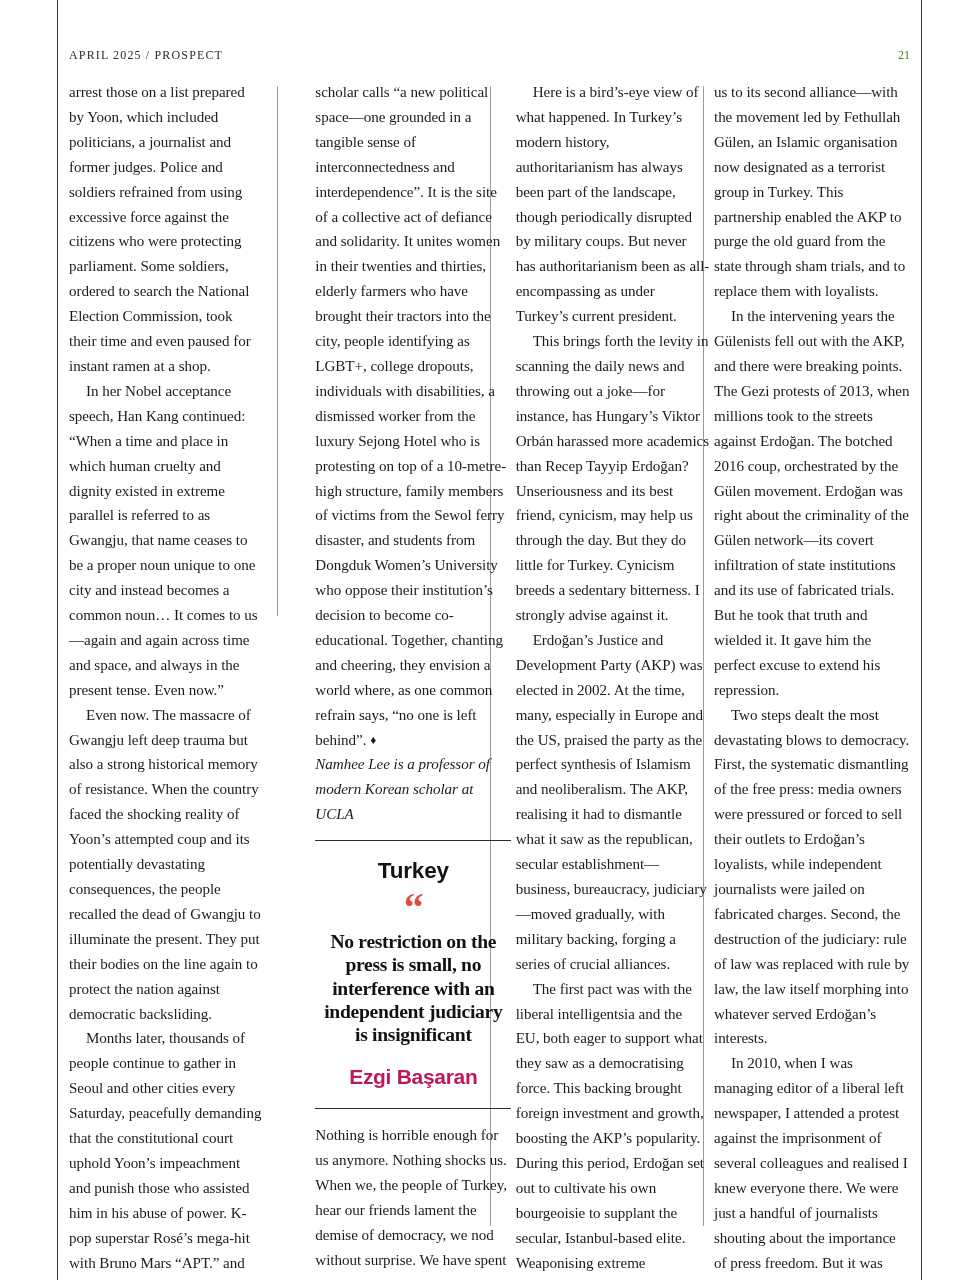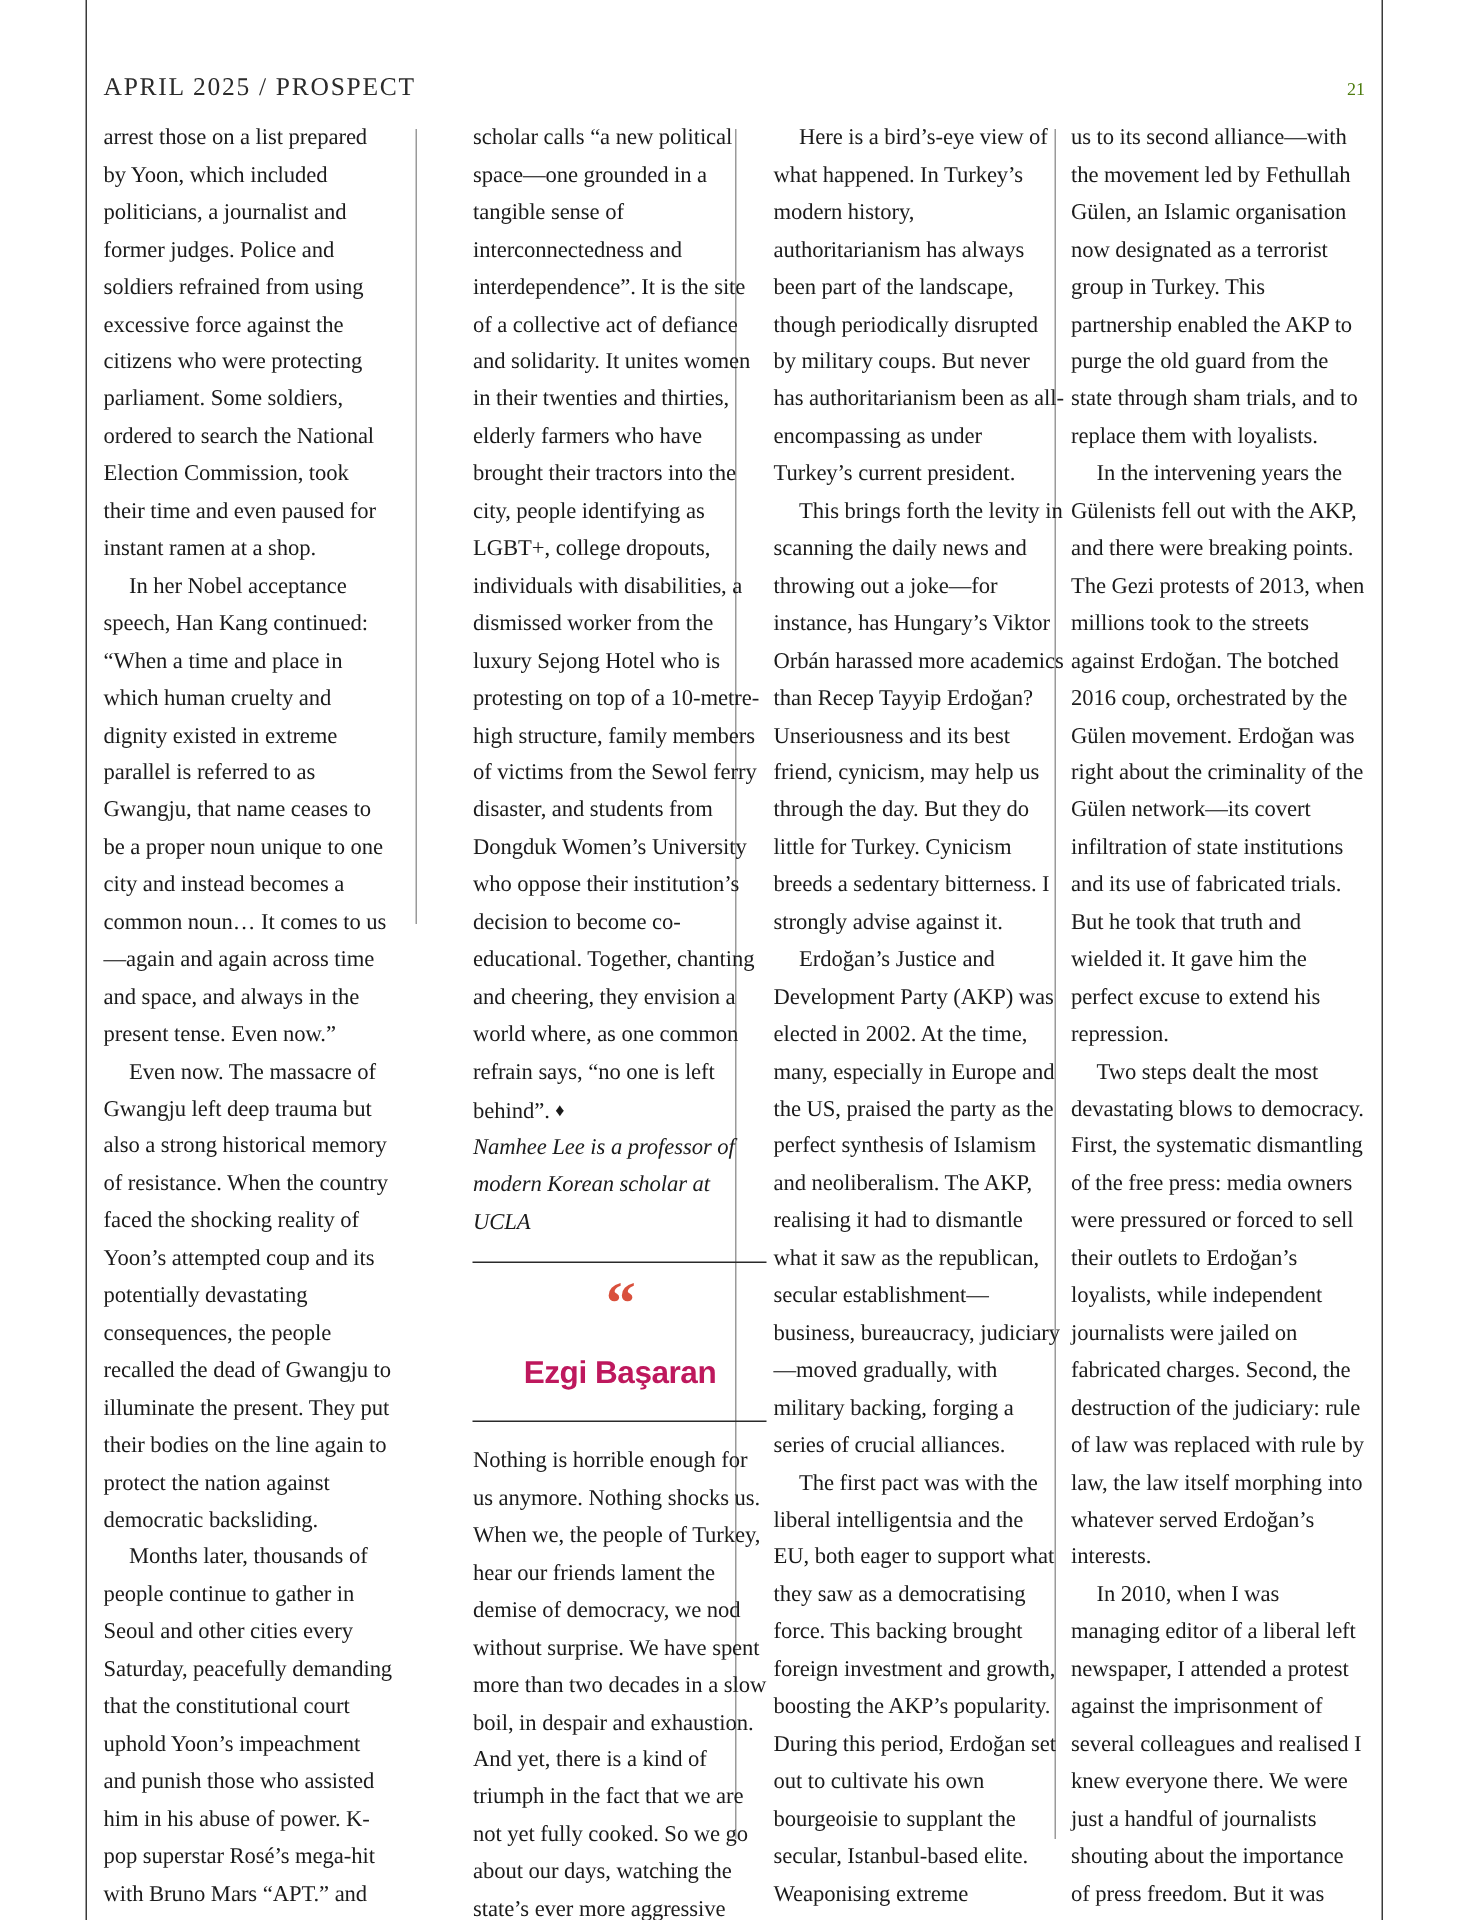--- a/index.html
+++ b/index.html
@@ -40,7 +40,7 @@
   }
   .header-left {
     font-family: "Liberation Serif", serif;
-    font-size: 17px;
+    font-size: 12px;
     letter-spacing: 1.15px;
     color: #2b2b2b;
     white-space: nowrap;

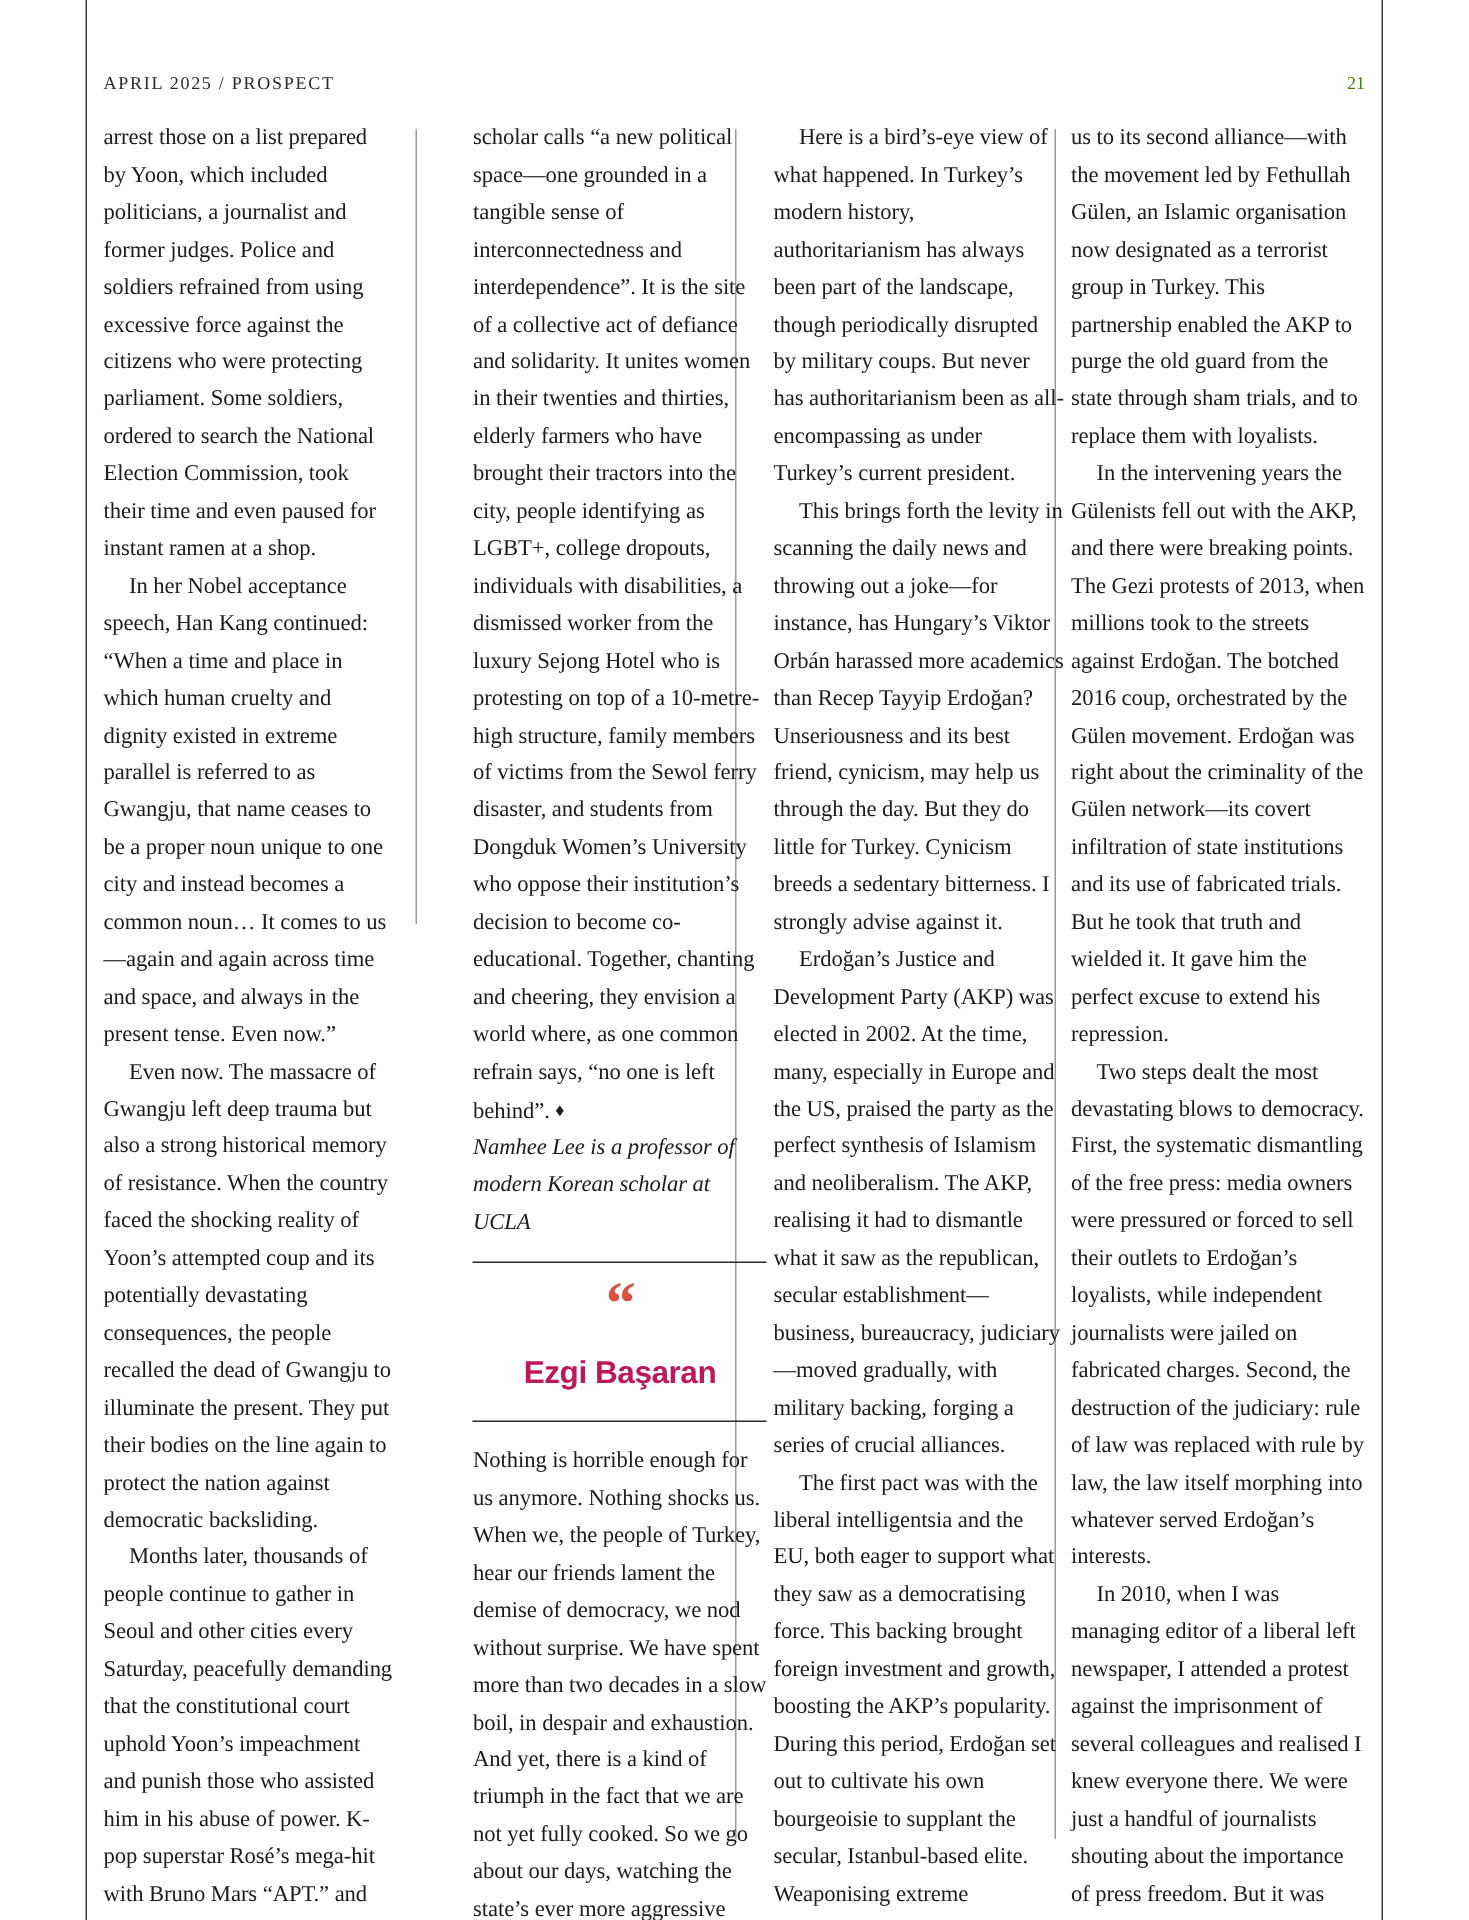--- a/index.html
+++ b/index.html
@@ -178,6 +178,7 @@
       <p class="byline-italic">Namhee Lee is a professor of modern Korean scholar at UCLA</p>
 
       <div class="story-head">
+        <div class="kicker">Turkey</div>
         <span class="quote-mark">“</span>
         <div class="author">Ezgi Başaran</div>
       </div>

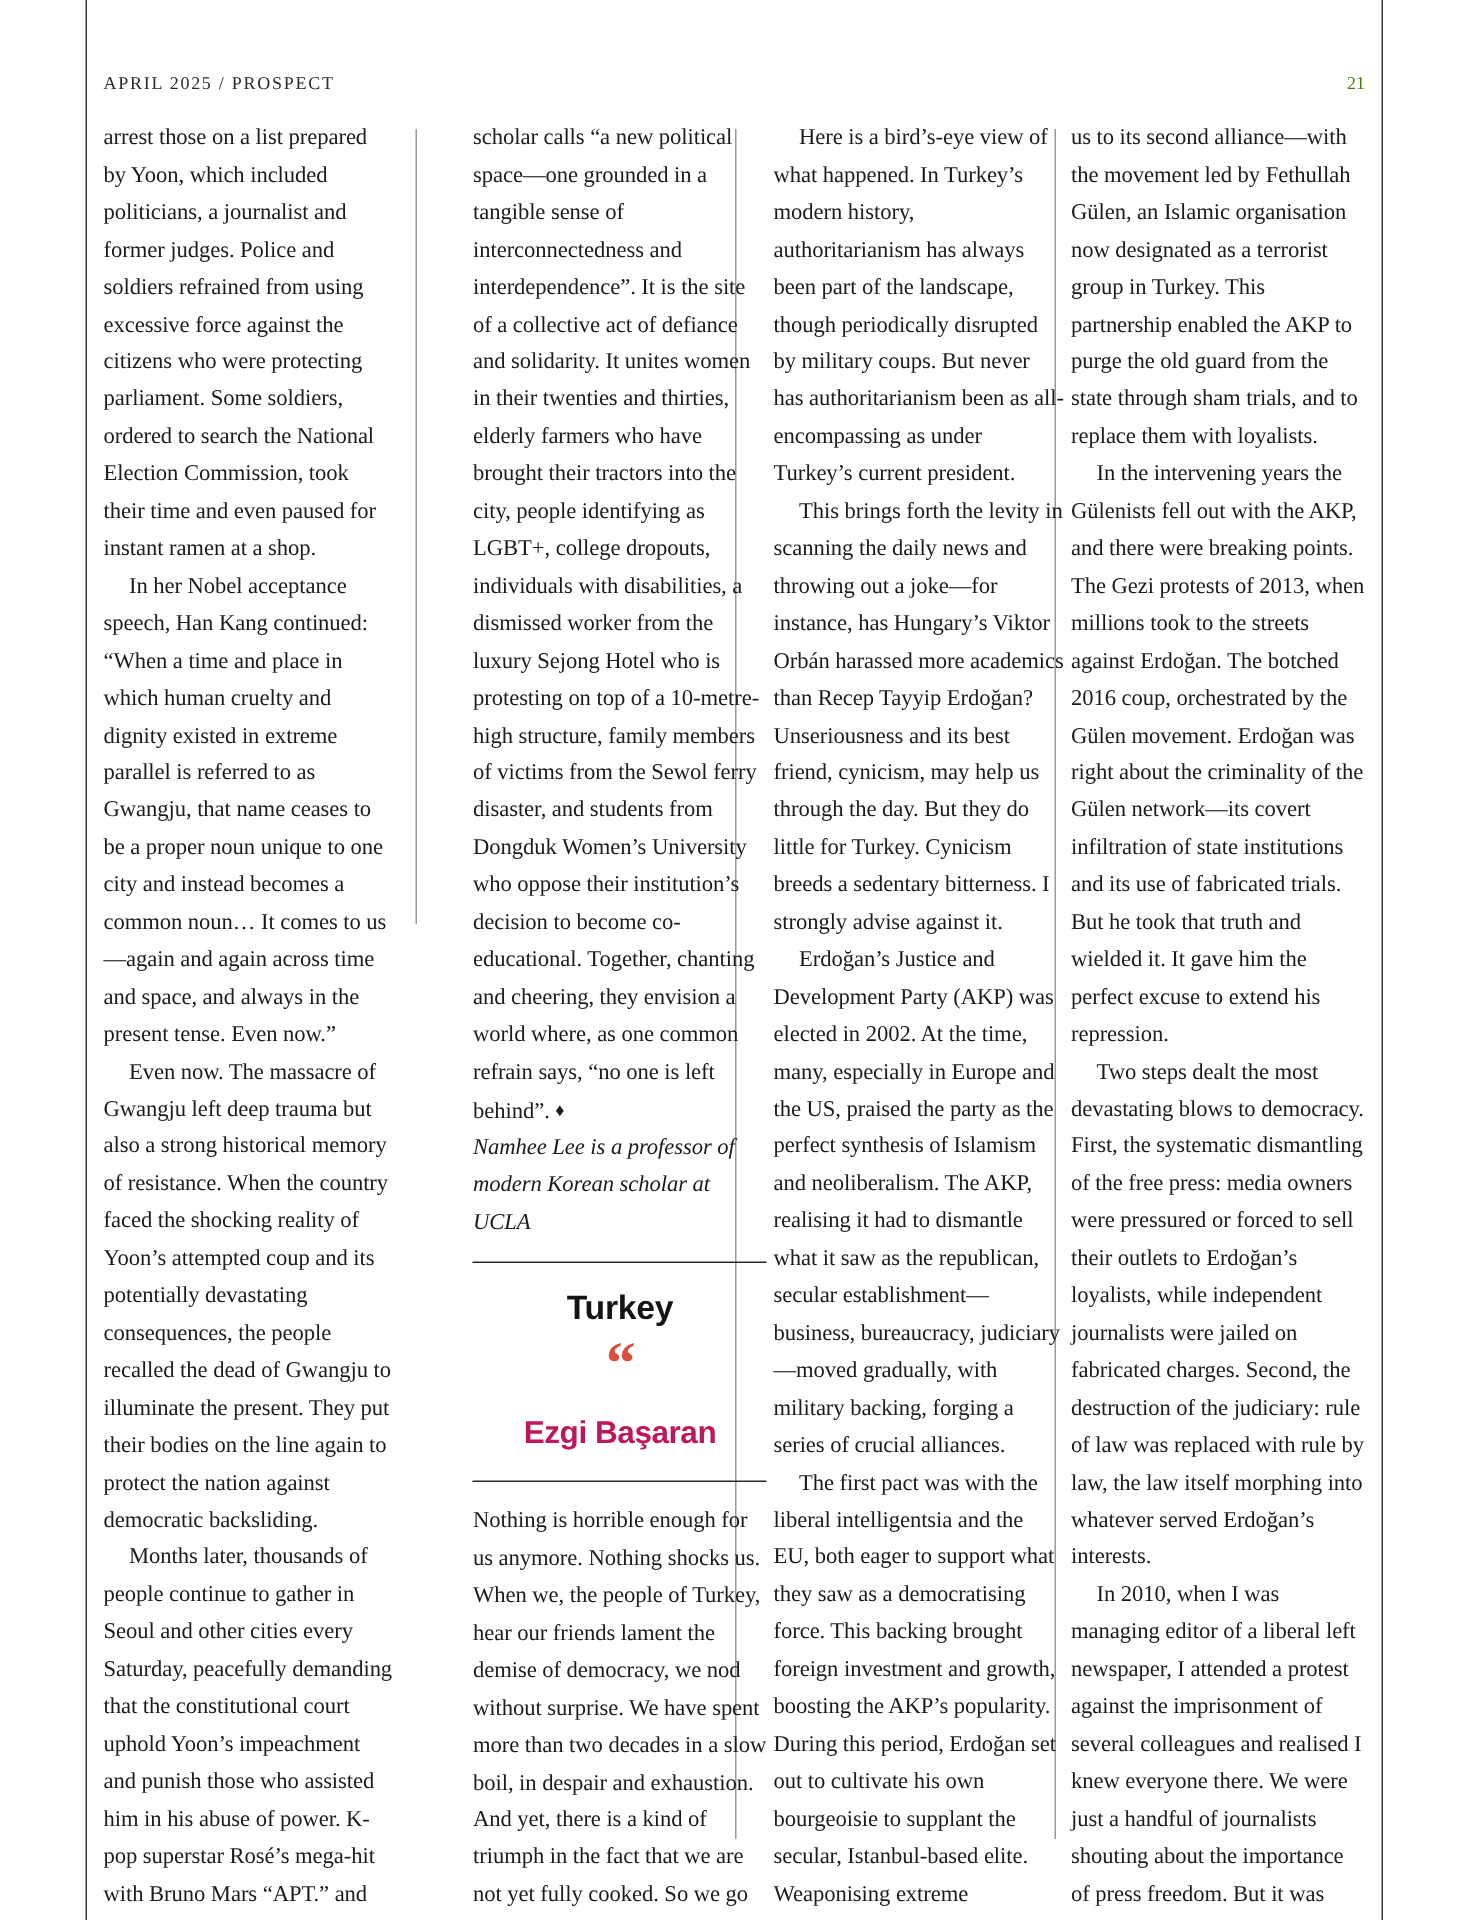--- a/index.html
+++ b/index.html
@@ -180,6 +180,7 @@
       <div class="story-head">
         <div class="kicker">Turkey</div>
         <span class="quote-mark">“</span>
+        <div class="pullquote">No restriction on the press is small, no interference with an independent judiciary is insignificant</div>
         <div class="author">Ezgi Başaran</div>
       </div>
 

